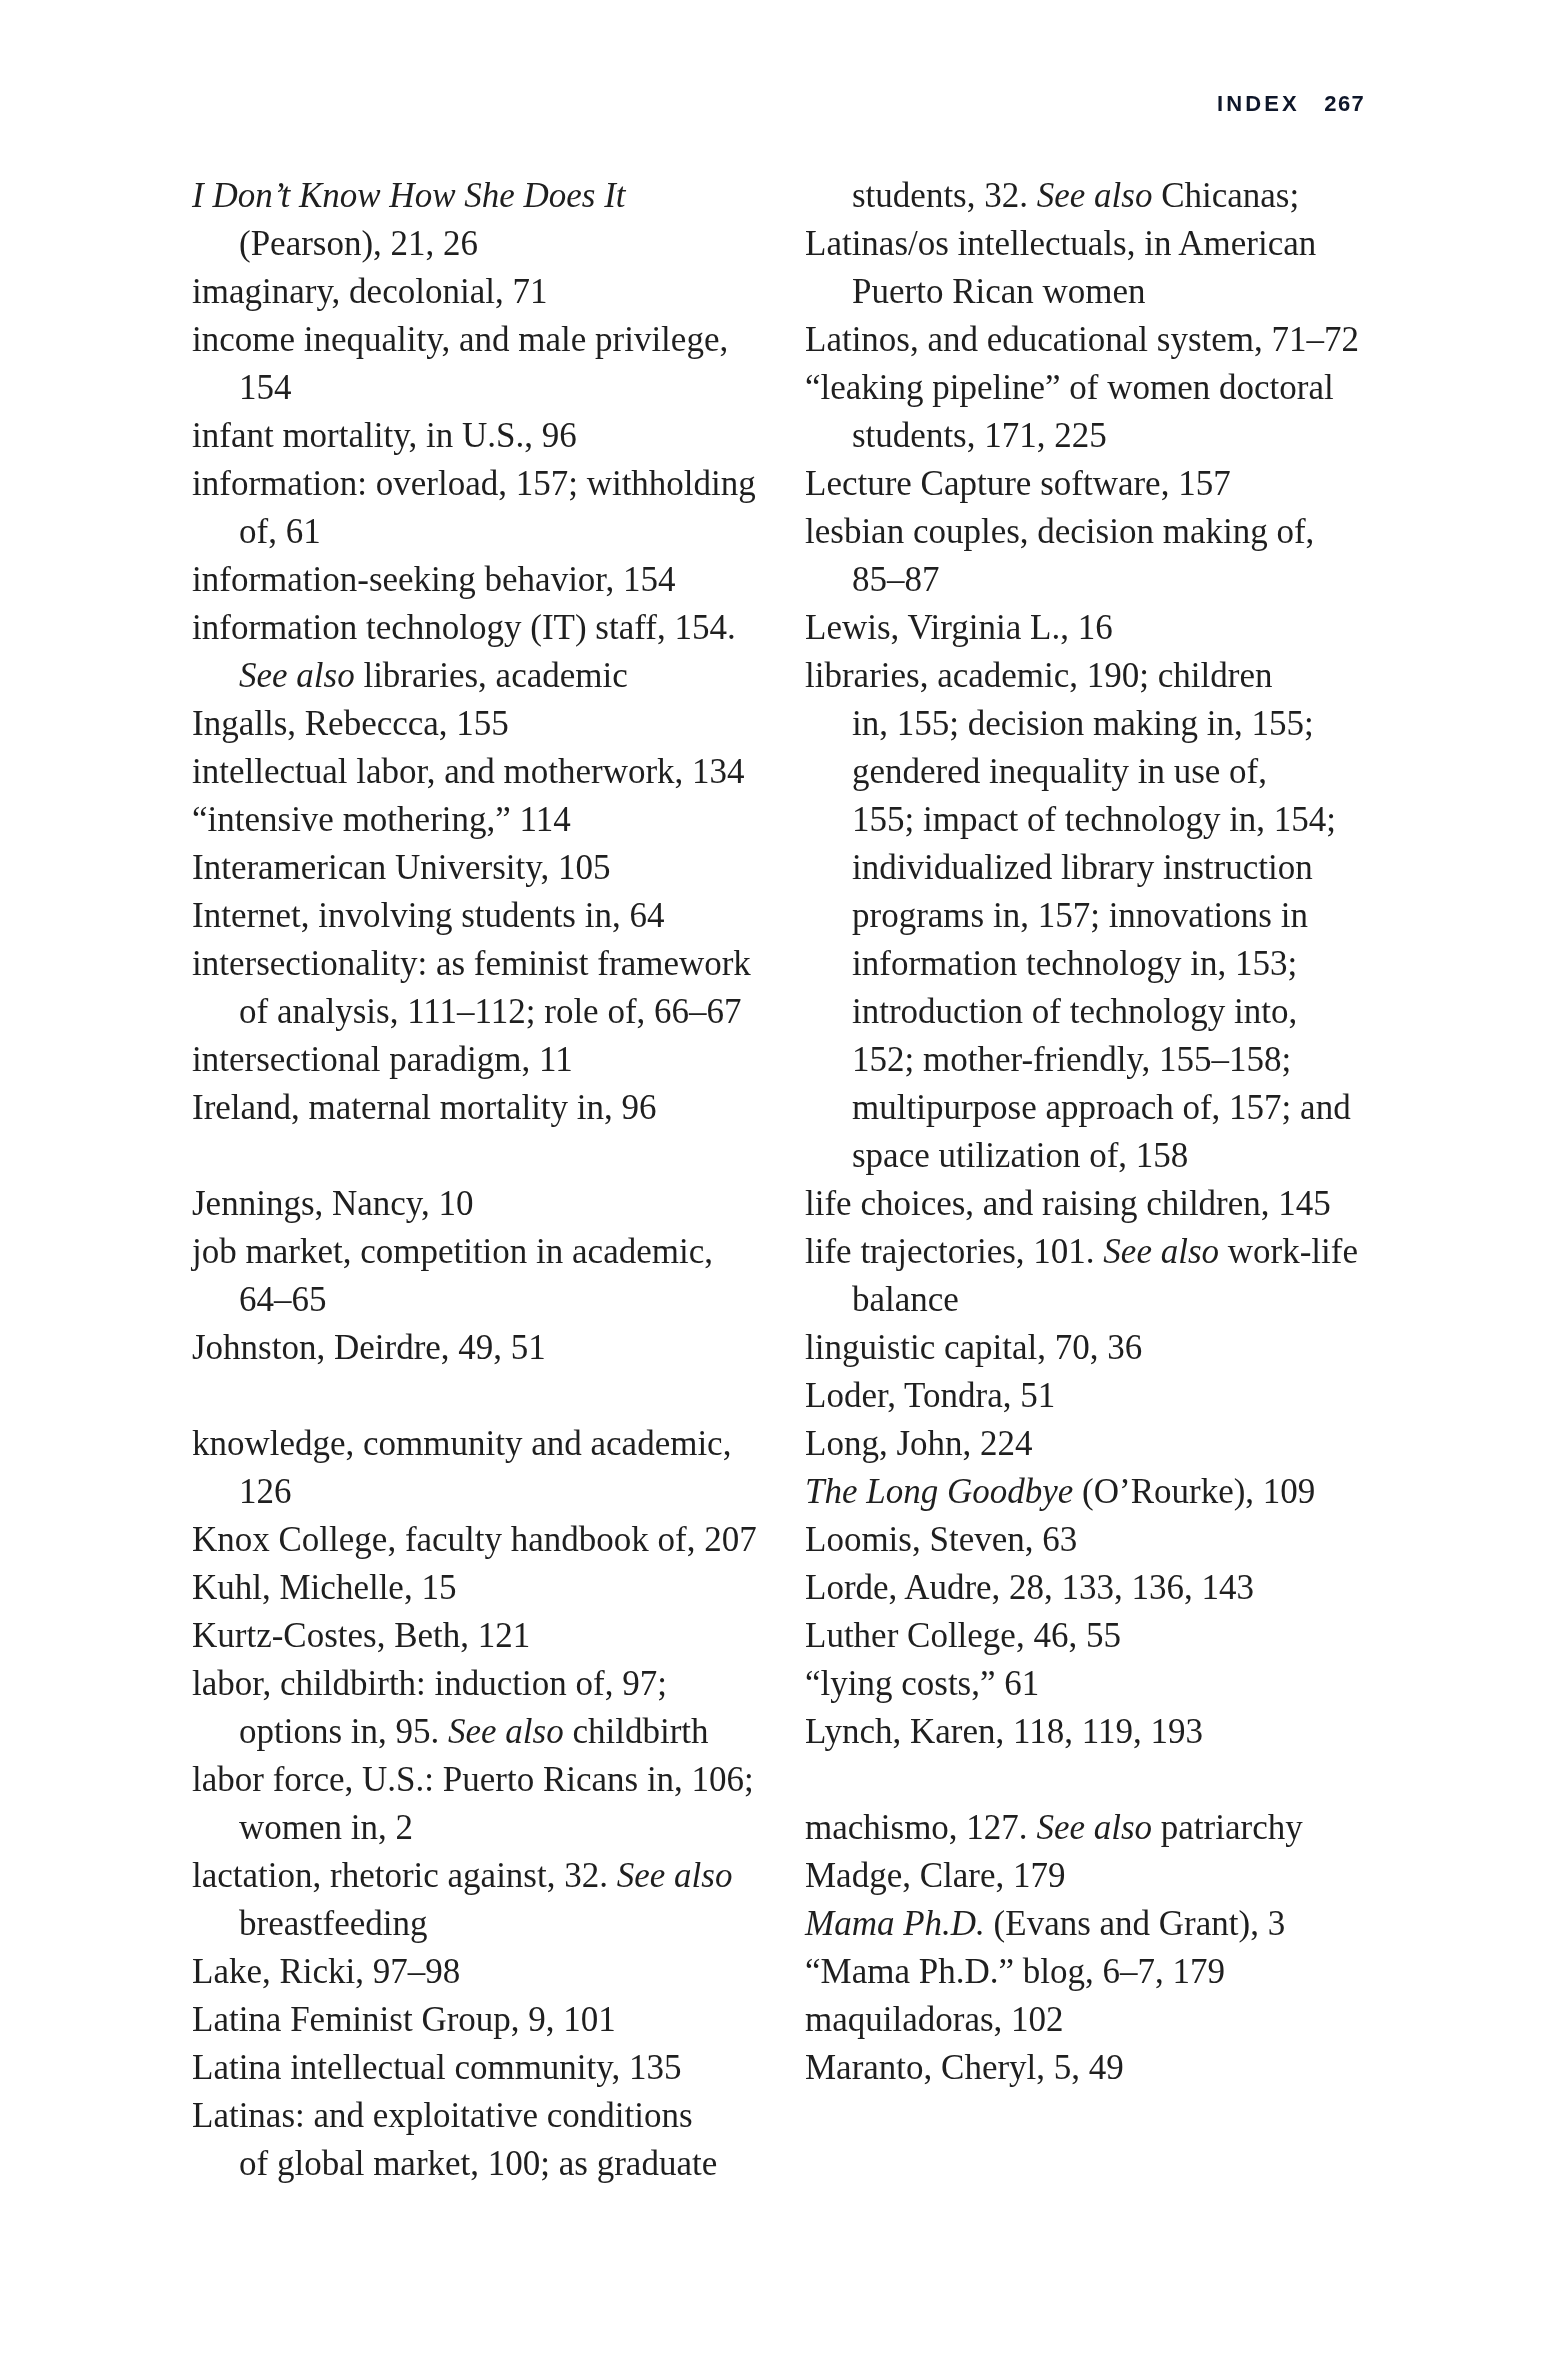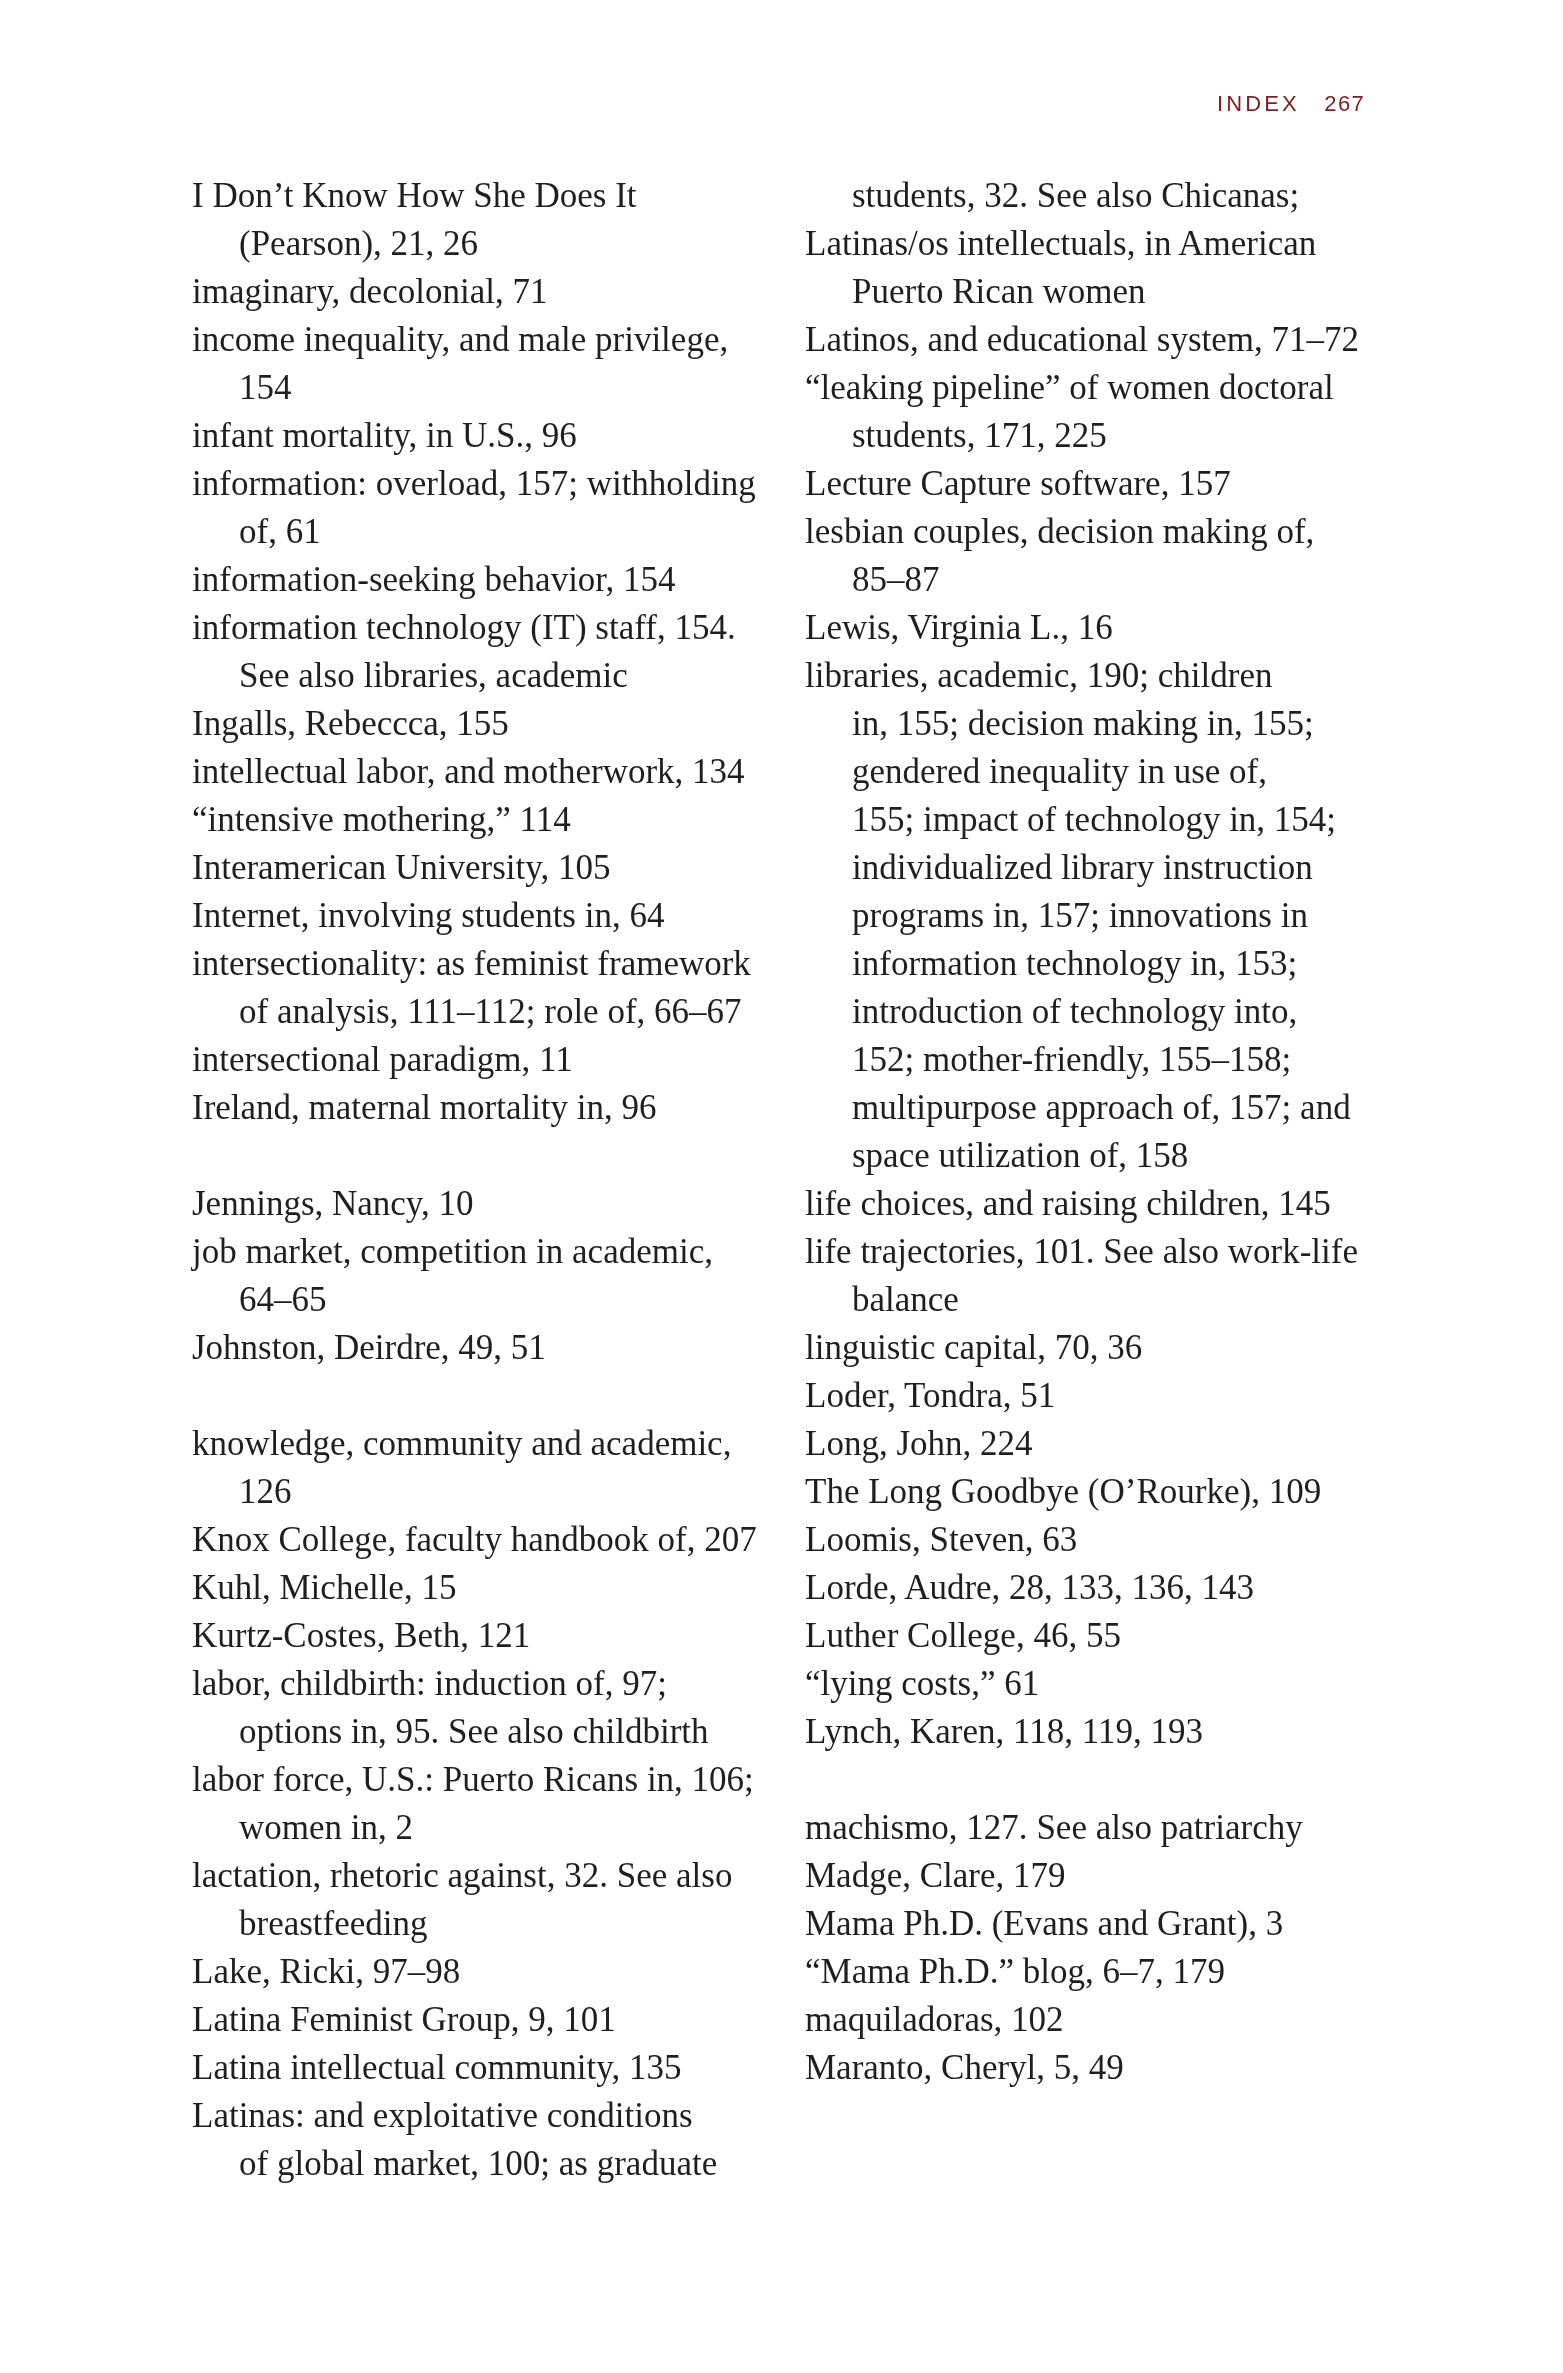--- a/index.html
+++ b/index.html
@@ -21,10 +21,10 @@
     top: 91px;
     right: 198px;
     font-family: "Liberation Sans", sans-serif;
-    font-weight: normal;
+    font-weight: bold;
     font-size: 22px;
     letter-spacing: 0.14em;
-    color: #7f1d1d;
+    color: #0f172a;
     white-space: nowrap;
   }
   #running-header .pagenum {

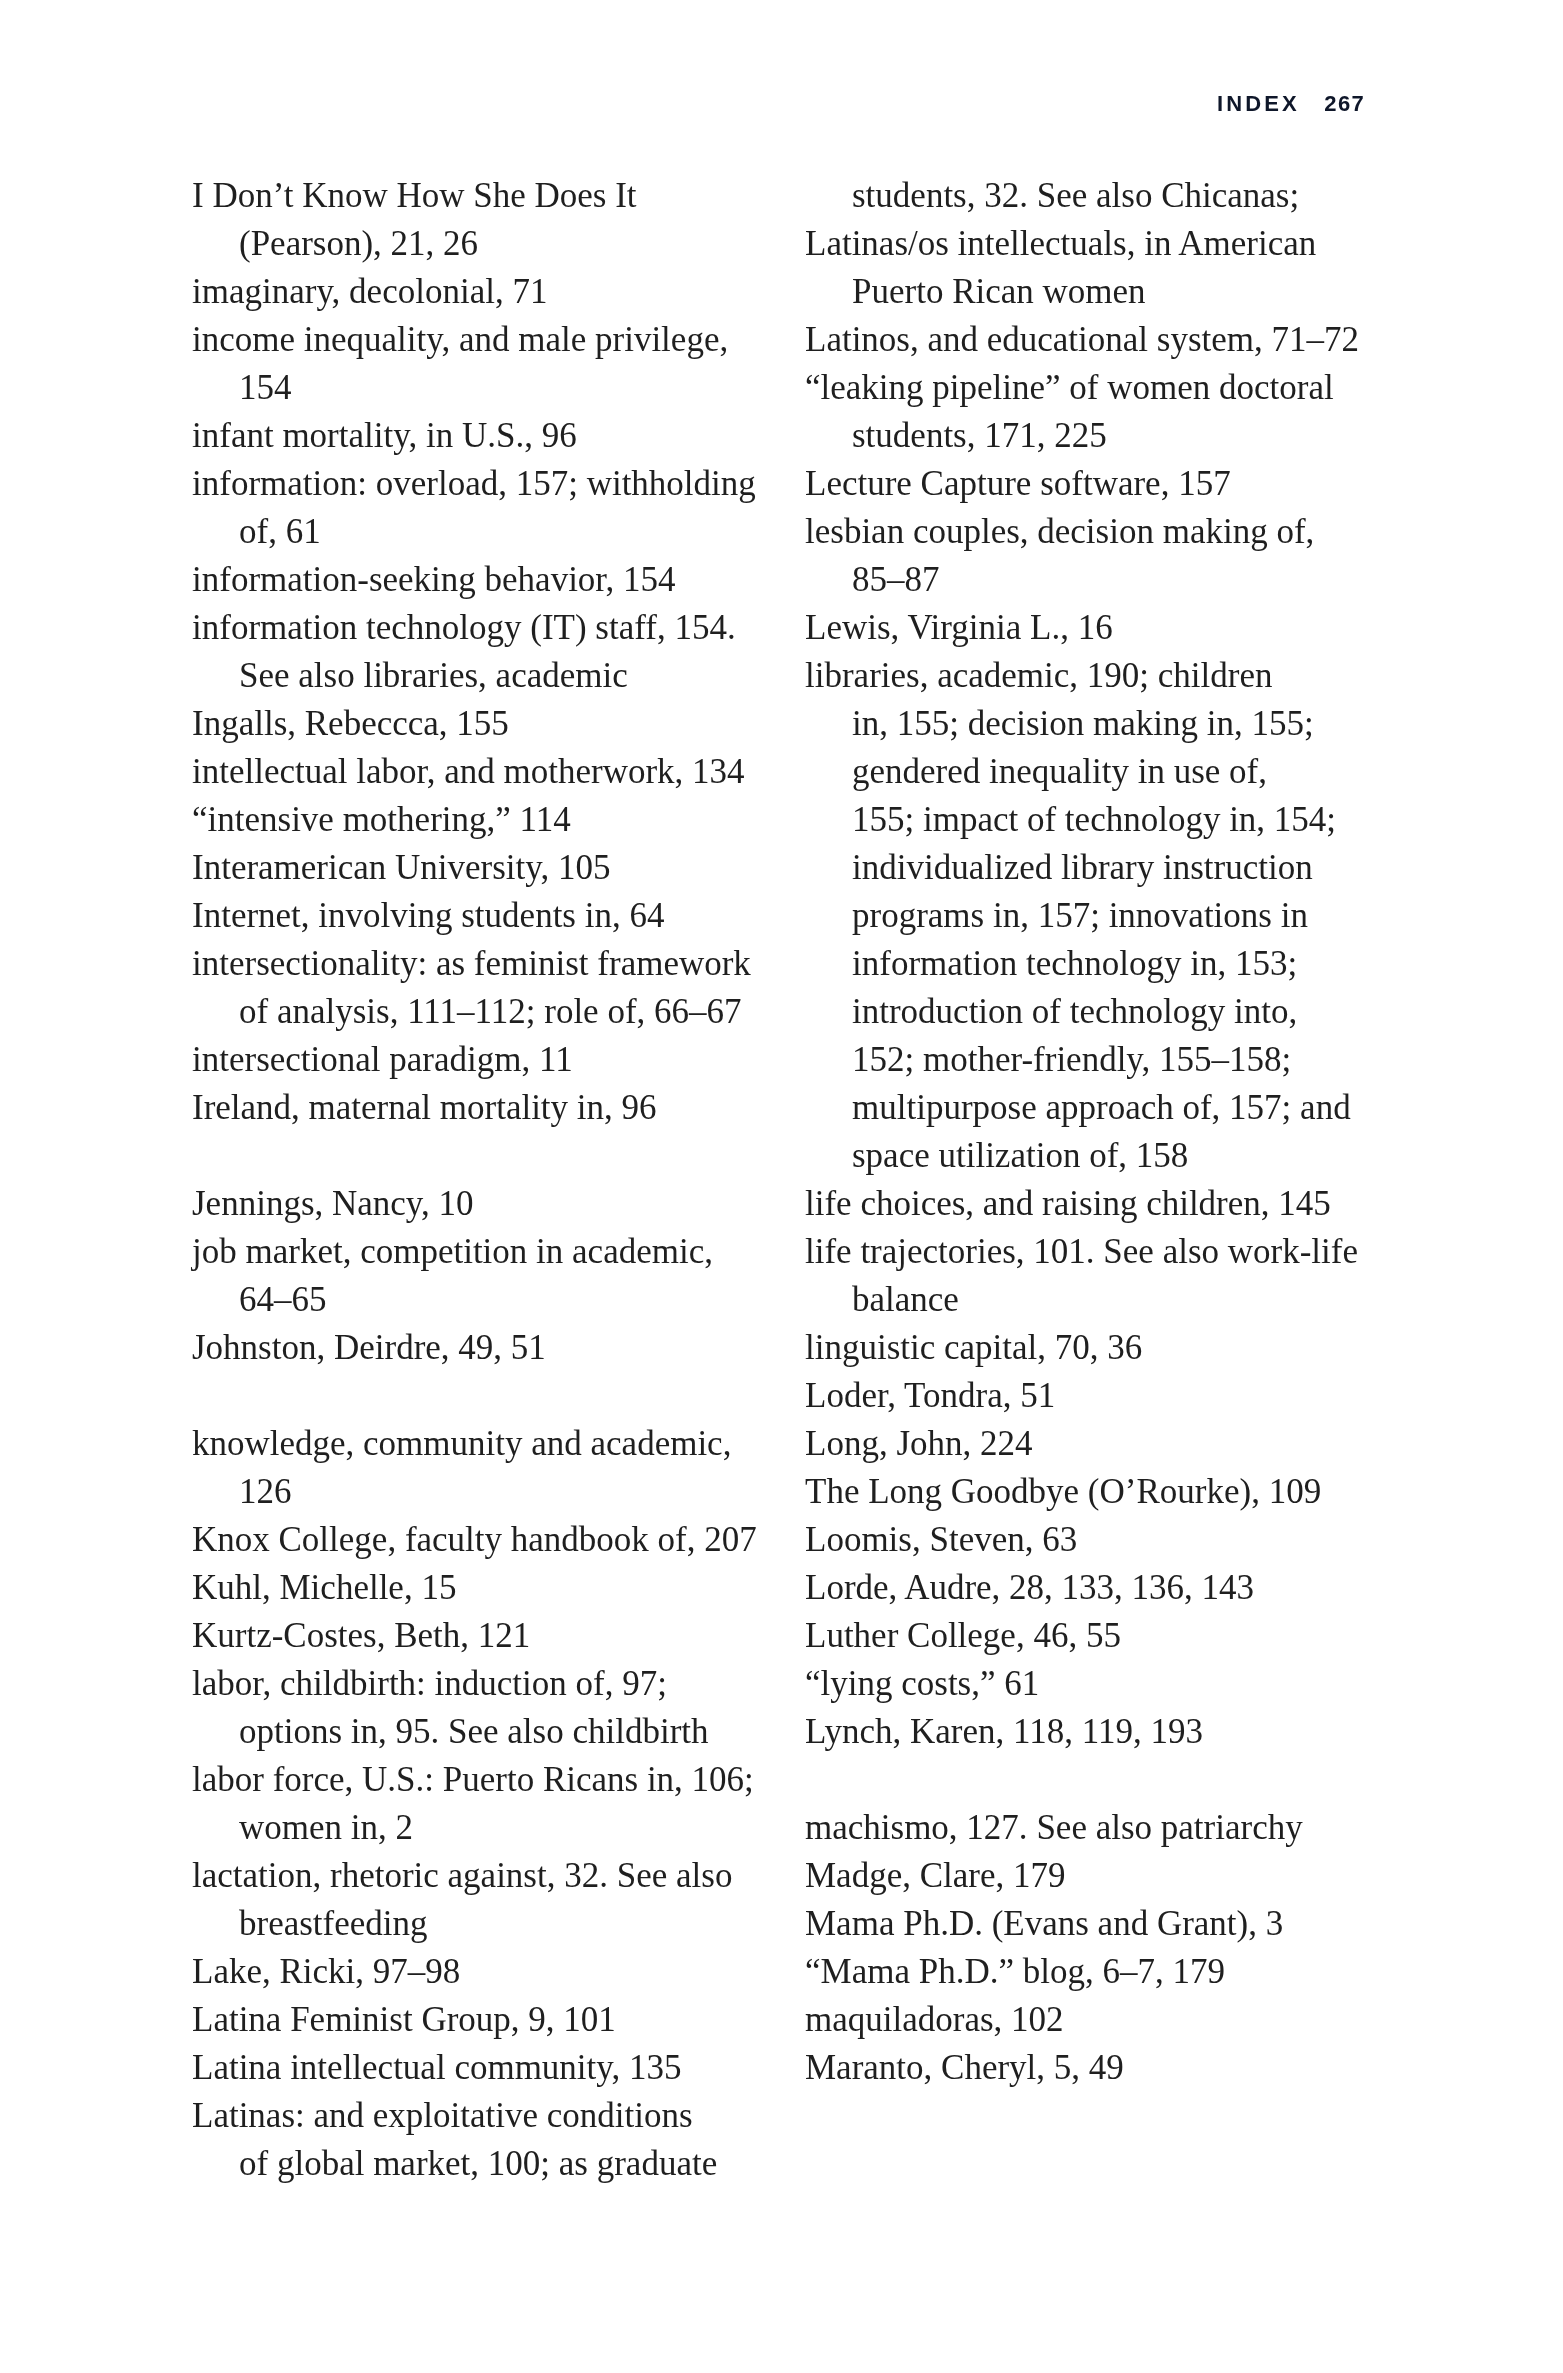--- a/index.html
+++ b/index.html
@@ -45,7 +45,7 @@
   }
   .ind { padding-left: 47px; }
   .gap { margin-top: 48px; }
-  .it  { }
+  .it  { font-style: italic; }
 </style>
 </head>
 <body>

